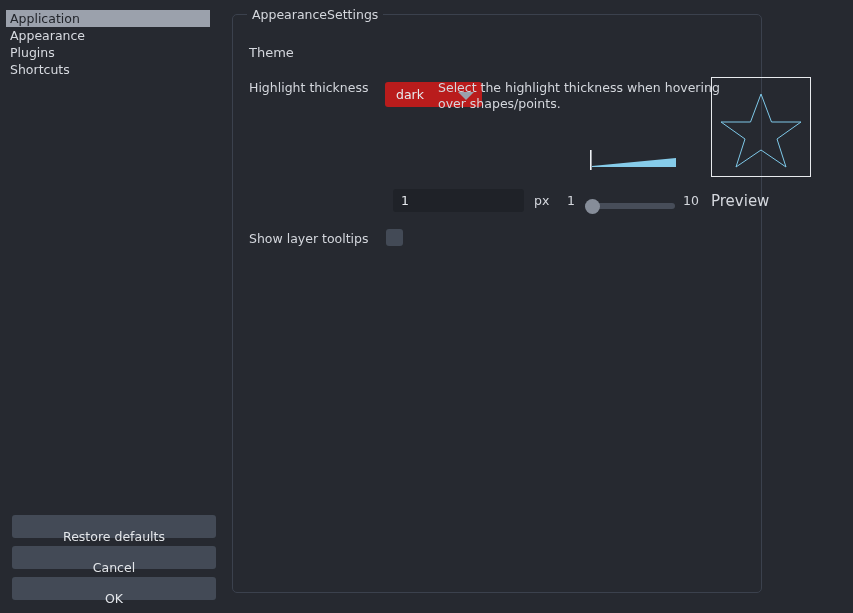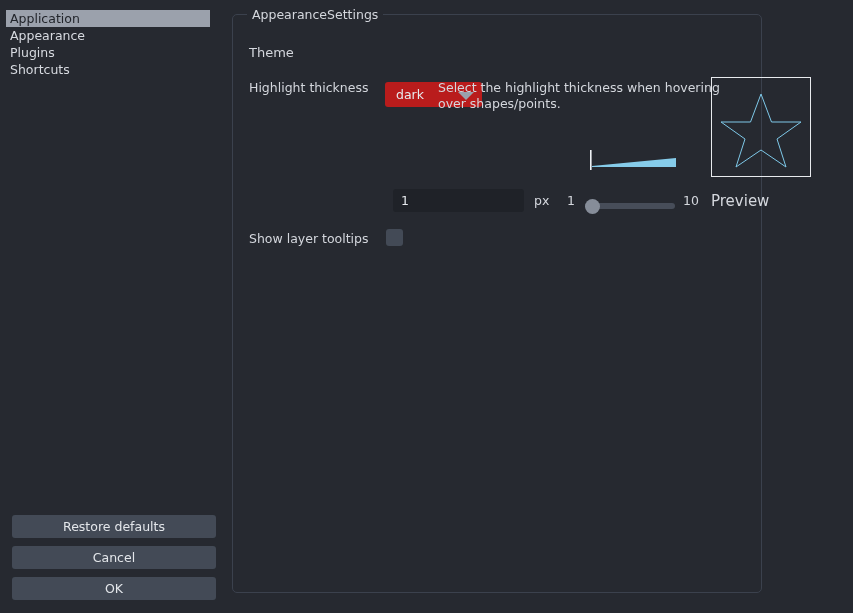--- a/index.html
+++ b/index.html
@@ -66,7 +66,7 @@
     font-family: inherit;
     font-size: 12.5px;
     text-align: center;
-    padding: 0;
+    padding: 10px;
     cursor: pointer;
   }
 

